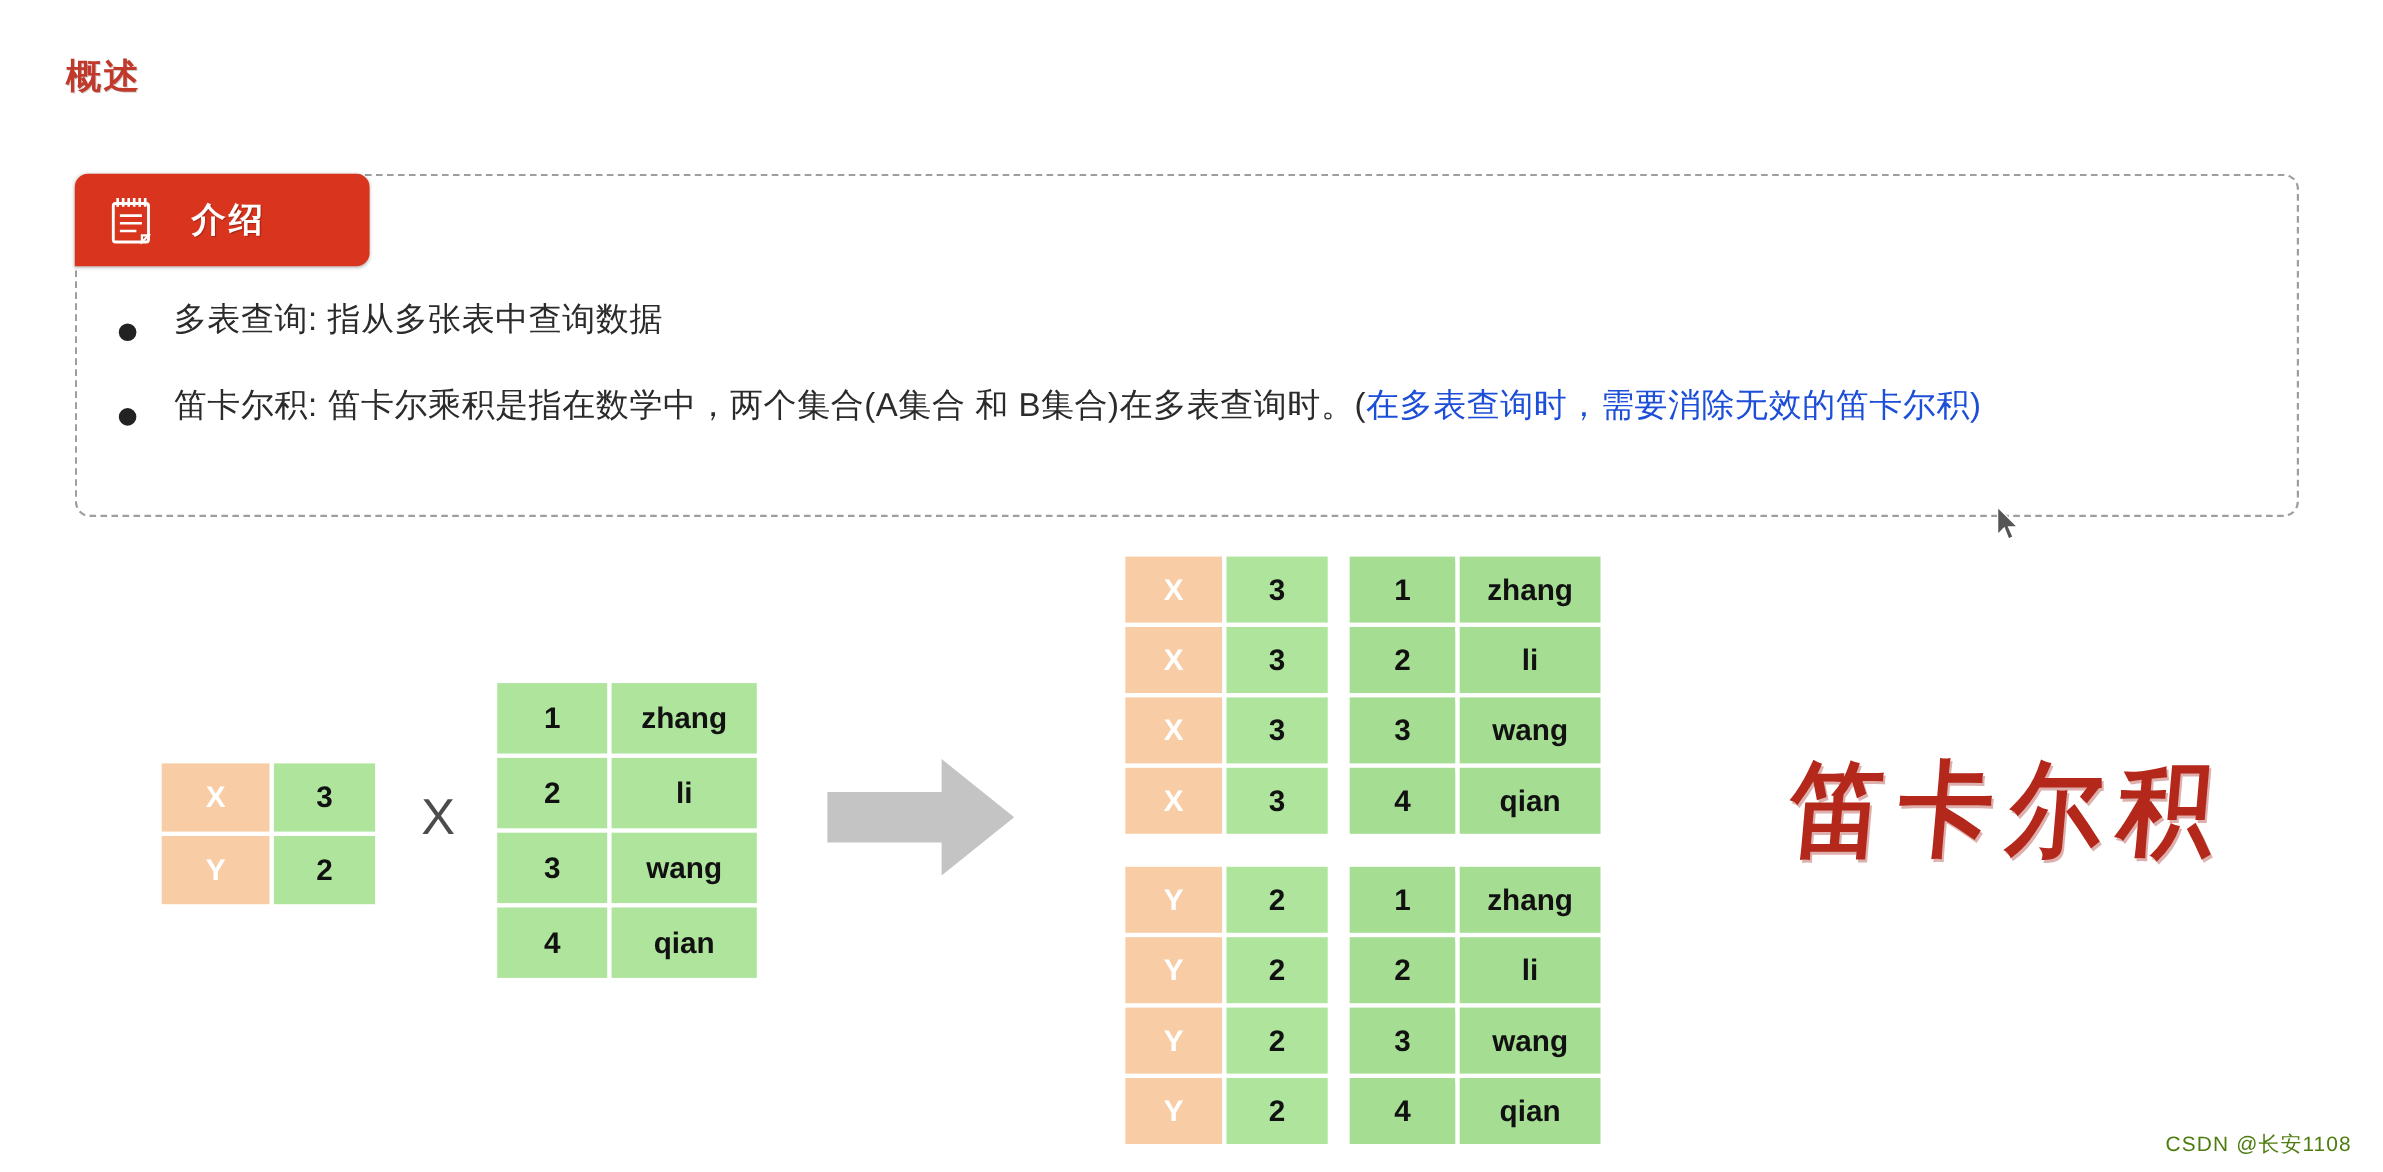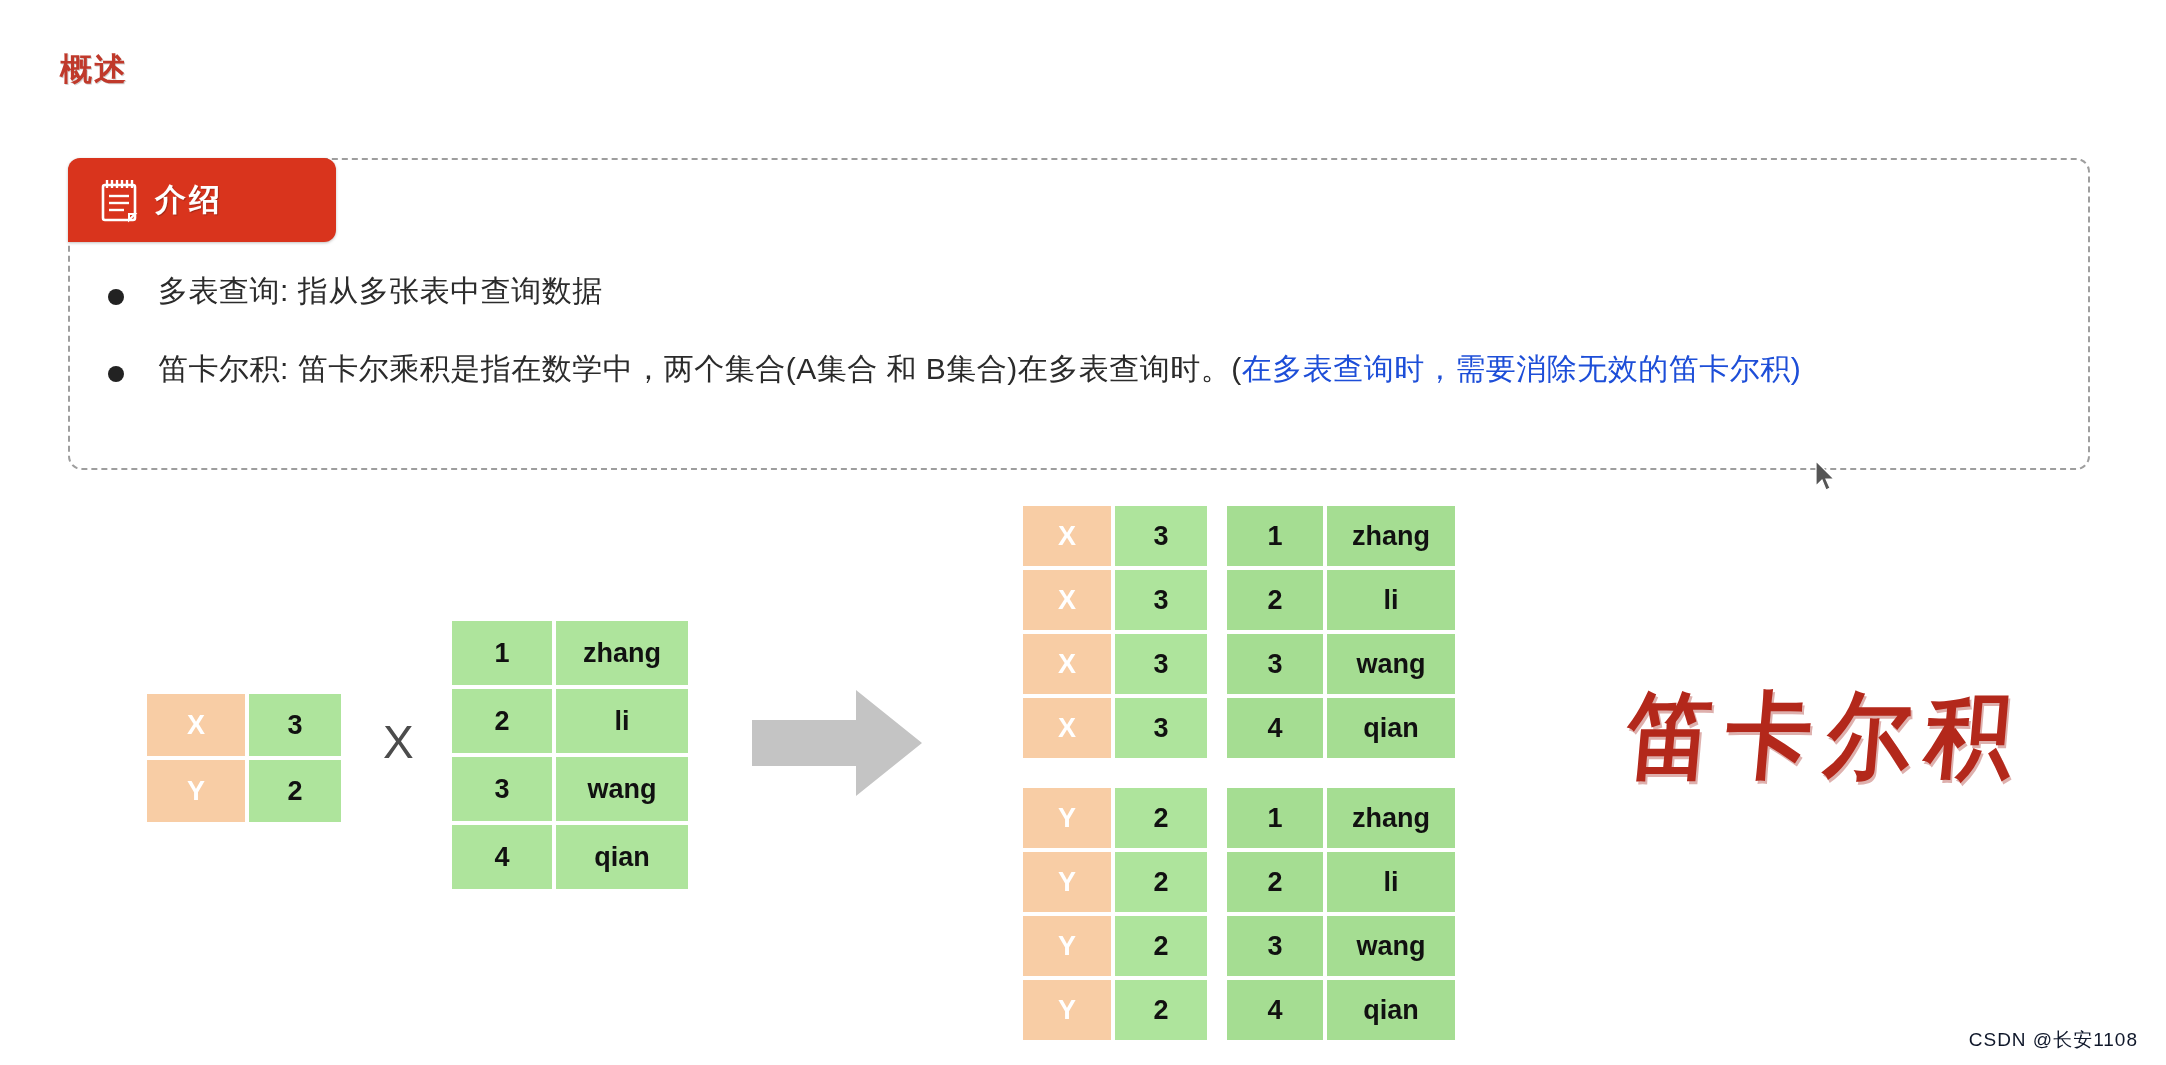--- a/index.html
+++ b/index.html
@@ -50,7 +50,7 @@
     border-radius: 12px 12px 12px 0;
     display: flex;
     align-items: center;
-    gap: 15px;
+    gap: 34px;
     padding: 0 34px 0 30px;
     box-shadow: 0 1px 3px rgba(0,0,0,0.25);
   }

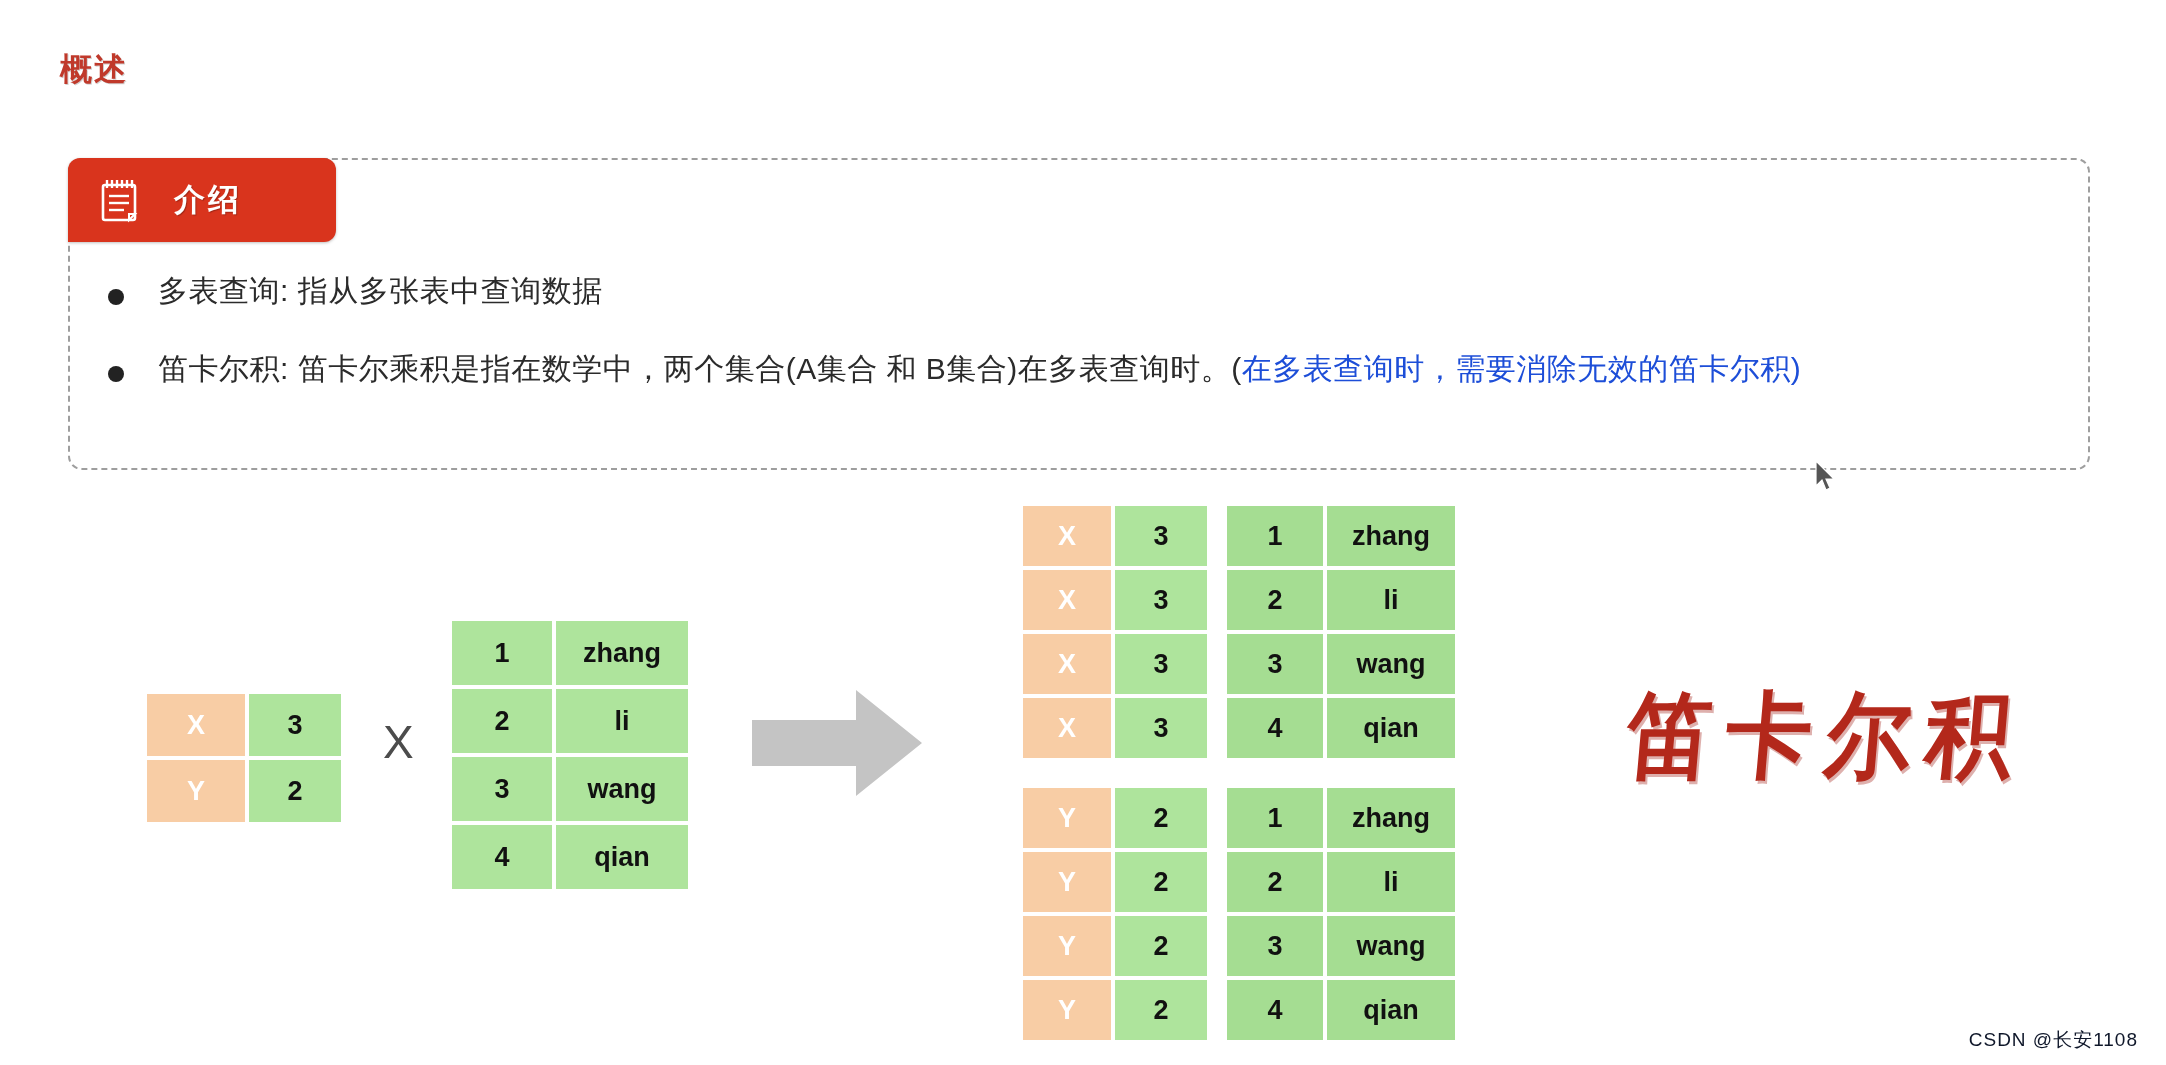--- a/index.html
+++ b/index.html
@@ -79,7 +79,7 @@
 
   .bullet-row {
     display: flex;
-    align-items: center;
+    align-items: flex-end;
     margin-bottom: 40px;
   }
 

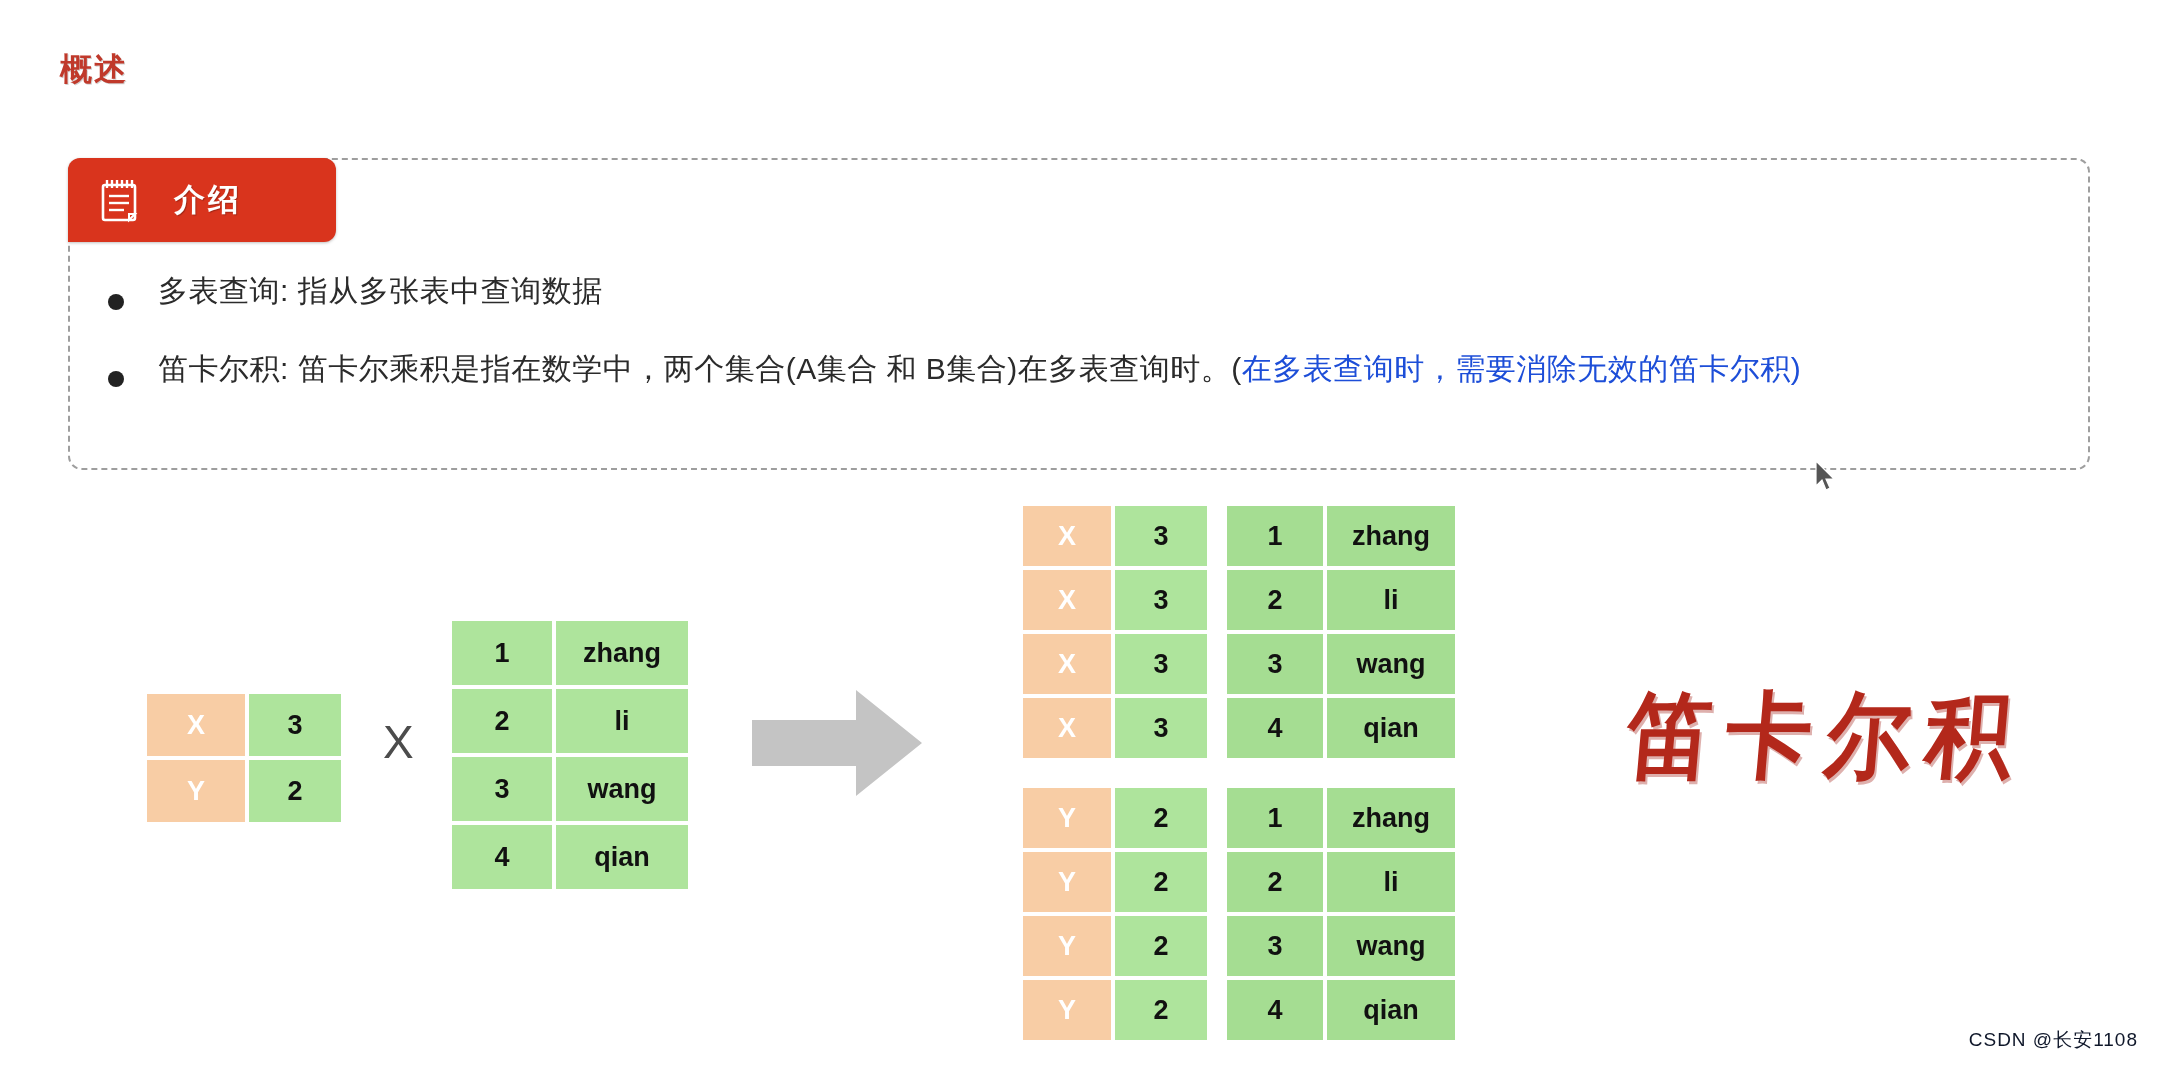--- a/index.html
+++ b/index.html
@@ -191,7 +191,7 @@
     right: 28px;
     bottom: 12px;
     font-size: 19px;
-    color: #0f172a;
+    color: #4d7c0f;
     letter-spacing: 1px;
   }
 

